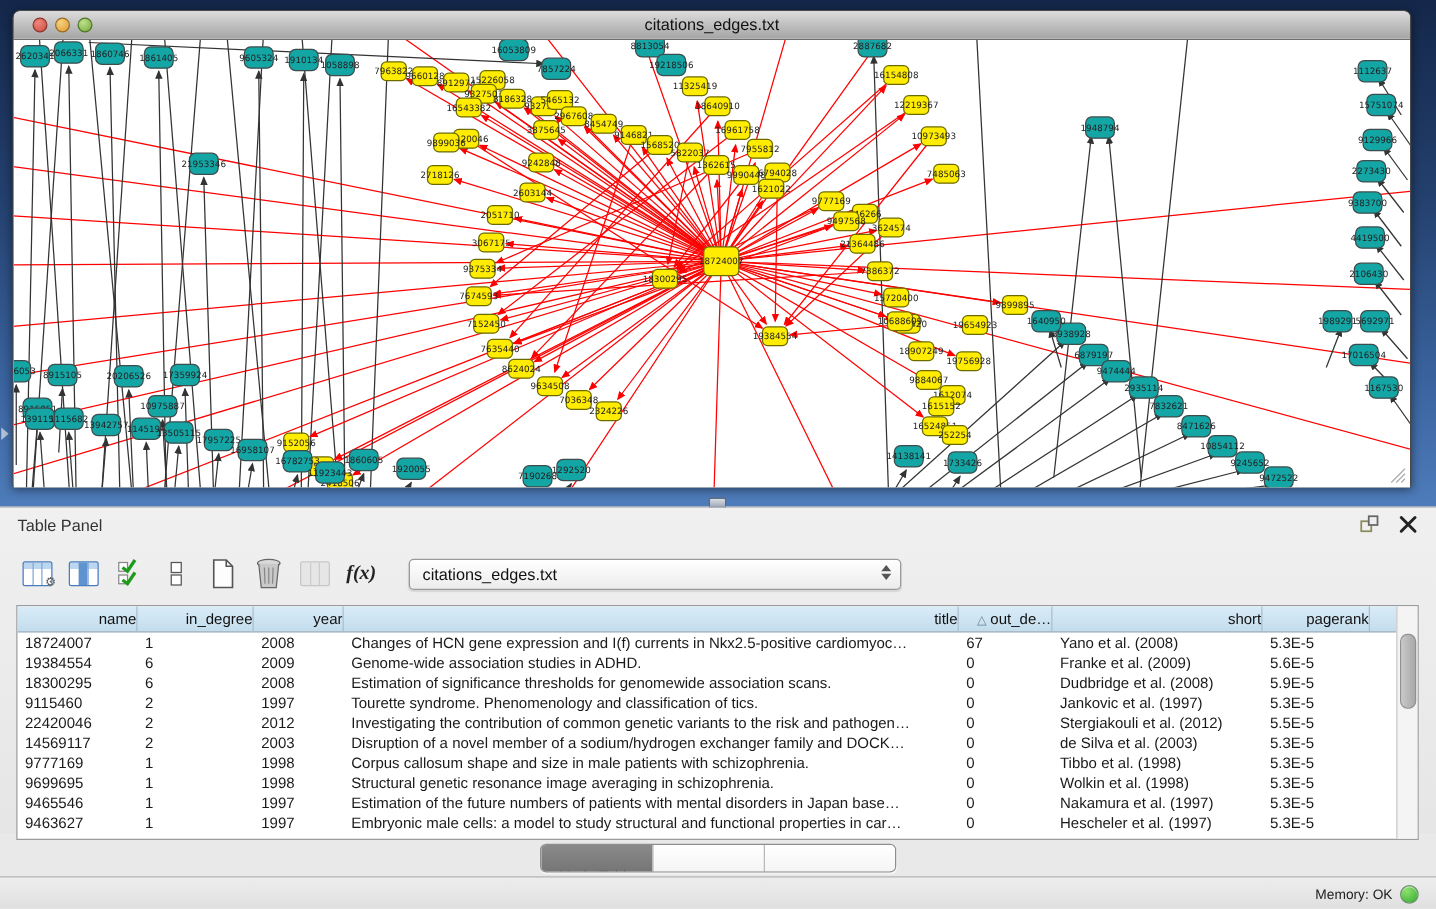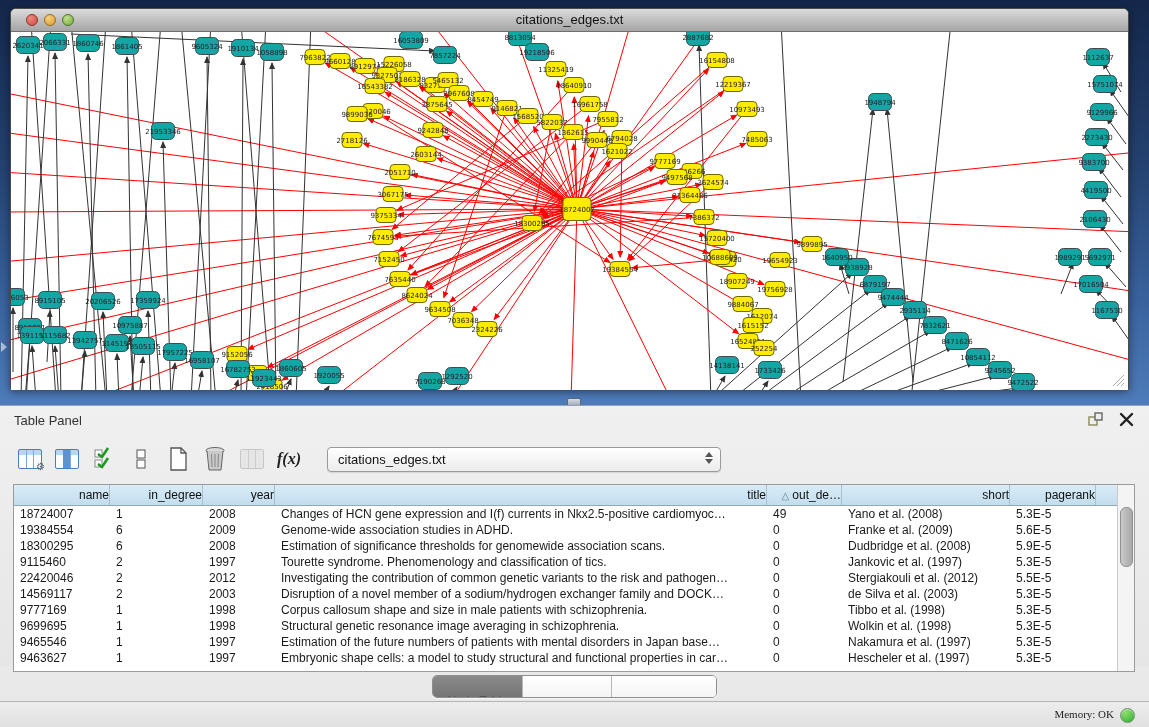--- a/index.html
+++ b/index.html
@@ -917,7 +917,7 @@
             <div class="cell">1</div>
             <div class="cell">2008</div>
             <div class="cell">Changes of HCN gene expression and I(f) currents in Nkx2.5-positive cardiomyoc…</div>
-            <div class="cell">49</div>
+            <div class="cell">67</div>
             <div class="cell">Yano et al. (2008)</div>
             <div class="cell">5.3E-5</div>
           </div>

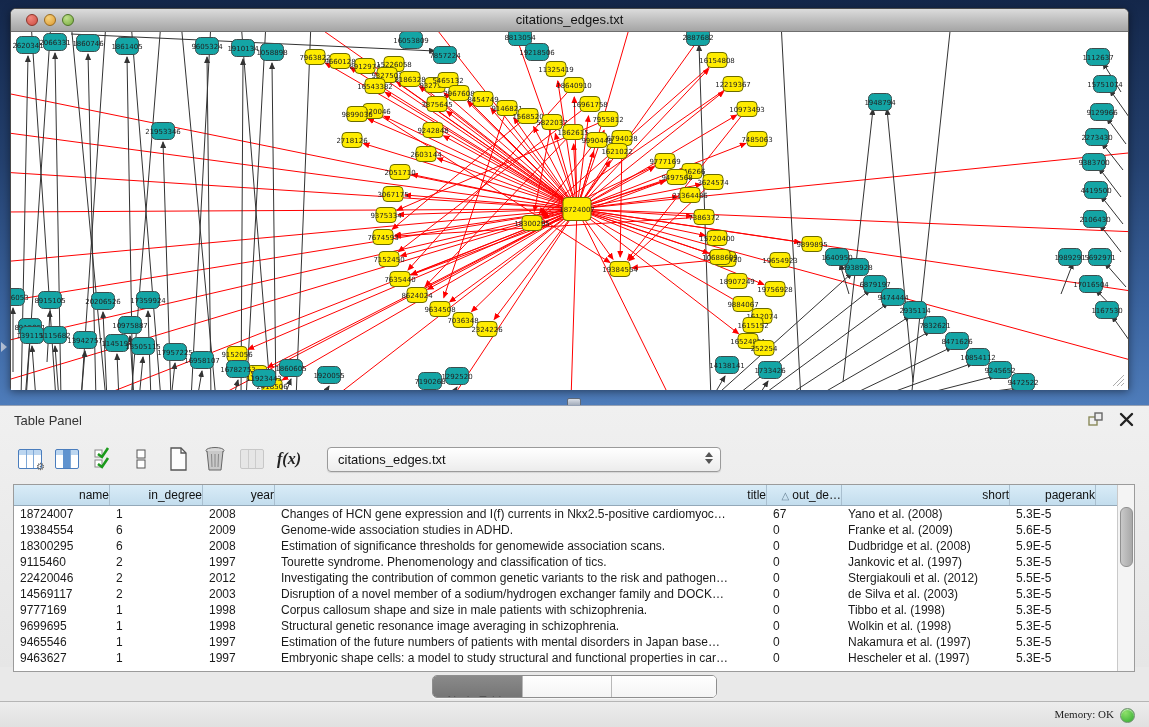--- a/index.html
+++ b/index.html
@@ -997,7 +997,7 @@
             <div class="cell">9463627</div>
             <div class="cell">1</div>
             <div class="cell">1997</div>
-            <div class="cell">Embryonic shape cells: a model to study structural and functional properties in car…</div>
+            <div class="cell">Embryonic male cells: a model to study structural and functional properties in car…</div>
             <div class="cell">0</div>
             <div class="cell">Hescheler et al. (1997)</div>
             <div class="cell">5.3E-5</div>

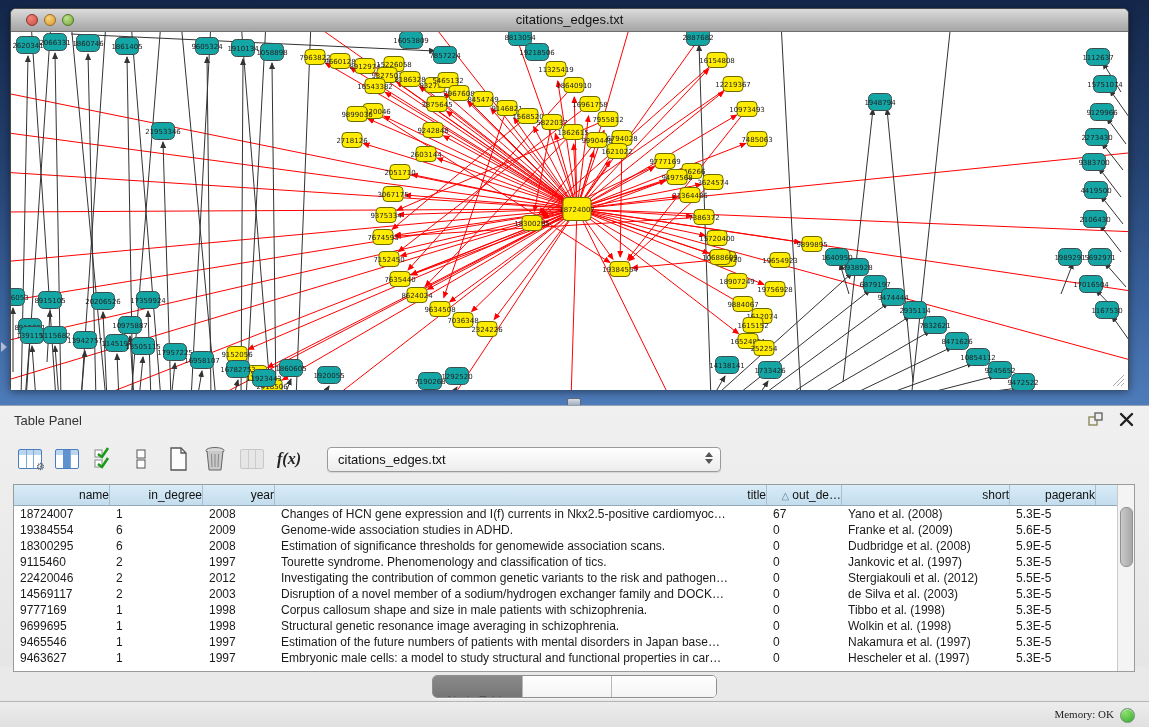--- a/index.html
+++ b/index.html
@@ -127,7 +127,7 @@
     position:absolute;left:0;top:295px;width:100%;height:27px;
     border-top:1px solid #b5b5b5;background:linear-gradient(180deg,#ededed,#dfdfdf);
   }
-  .memory{position:absolute;right:14px;top:6px;display:flex;gap:6px;font-family:Liberation Serif, serif;}
+  .memory{position:absolute;right:14px;top:6px;display:flex;align-items:center;gap:6px;}
   .memory span{font-size:11px;color:#222;}
   .mem-dot{
     width:13px;height:13px;border-radius:50%;

